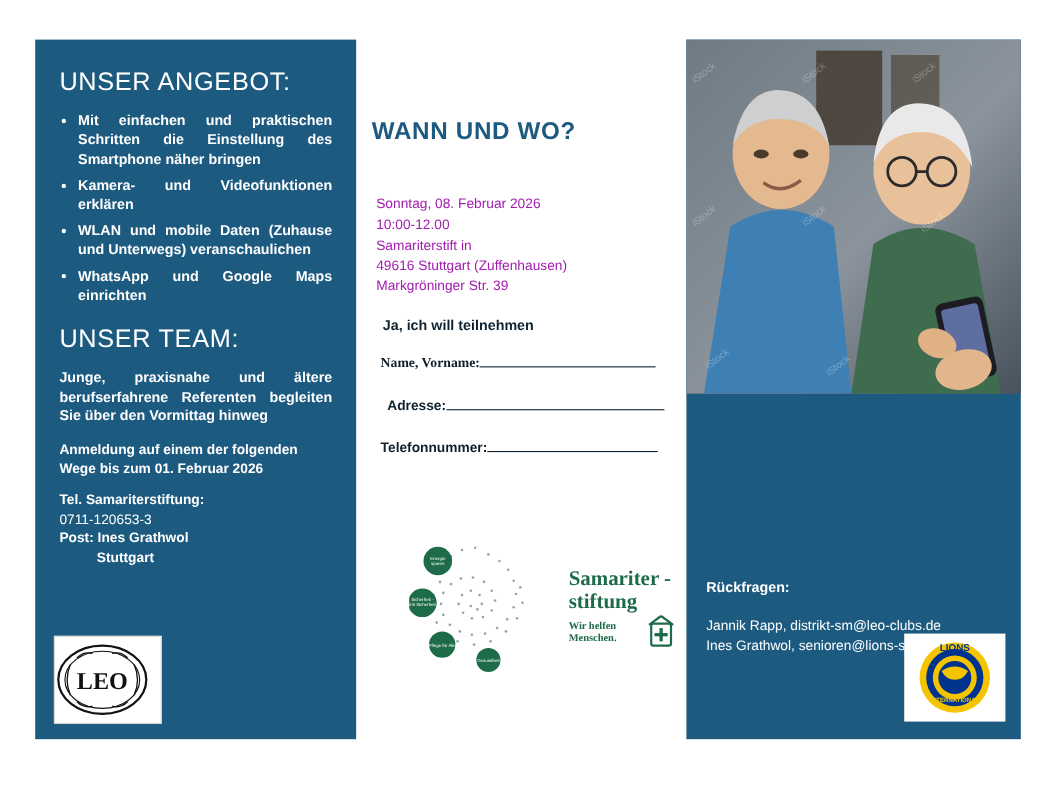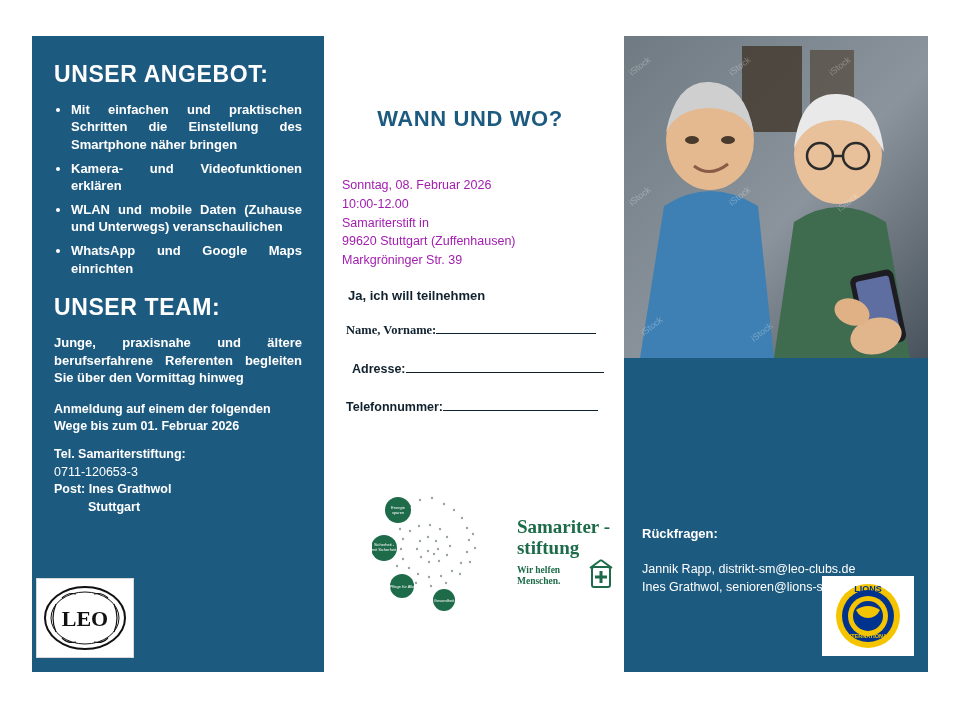--- a/index.html
+++ b/index.html
@@ -34,7 +34,7 @@
   }
   .heading {
     font-size: 23px;
-    font-weight: bold;
+    font-weight: normal;
     letter-spacing: 0.6px;
     margin: 0 0 14px 0;
     line-height: 1.1;

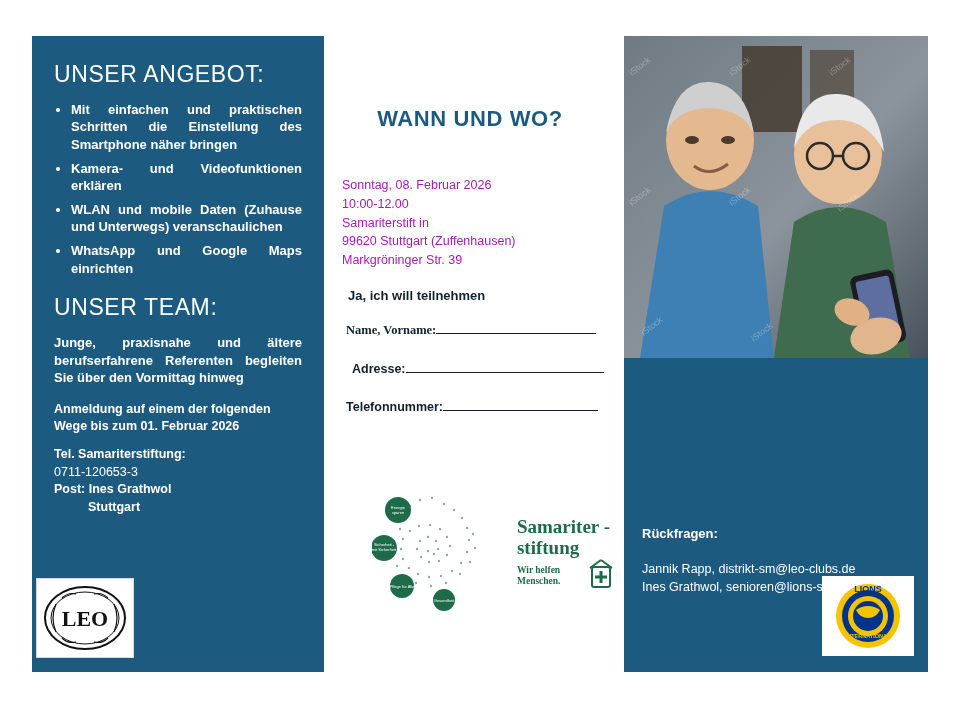--- a/index.html
+++ b/index.html
@@ -109,7 +109,6 @@
     color: #1d5a80;
     letter-spacing: 0.6px;
     margin: 0 0 44px 0;
-    text-align: center;
   }
   .when-where {
     font-size: 12.5px;

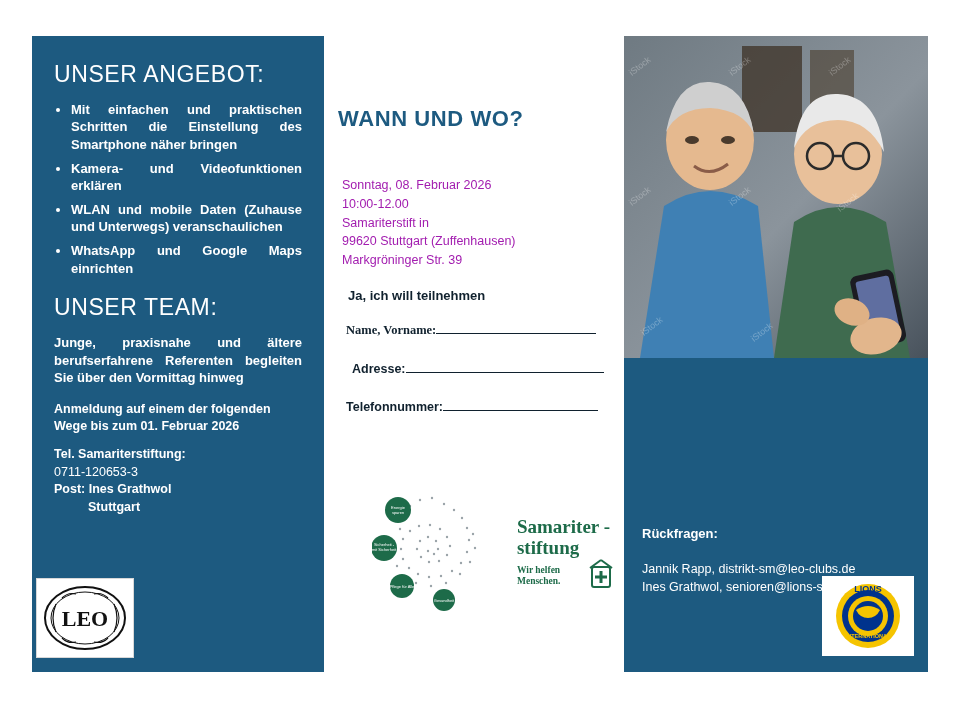--- a/index.html
+++ b/index.html
@@ -289,7 +289,7 @@
       <span>Sonntag, 08. Februar 2026</span><br>
       <span>10:00-12.00</span><br>
       <span>Samariterstift in</span><br>
-      <span>99620 Stuttgart (Zuffenhausen)</span><br>
+      <span>49616 Stuttgart (Zuffenhausen)</span><br>
       <span>Markgröninger Str. 39</span>
     </div>
 

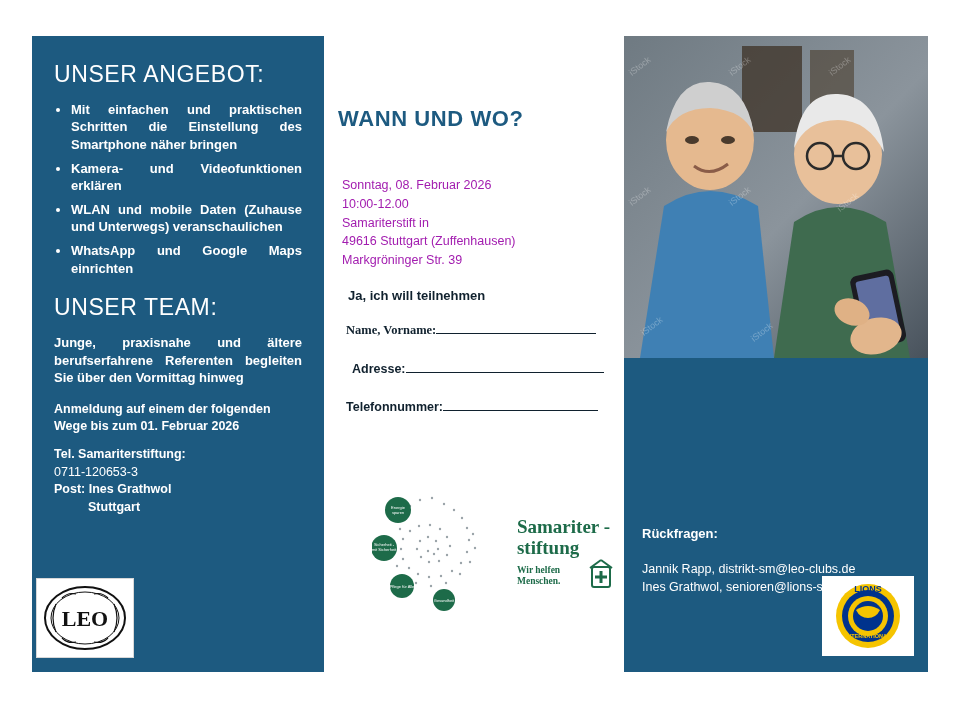--- a/index.html
+++ b/index.html
@@ -80,7 +80,7 @@
   }
   .leo-logo-box {
     position: absolute;
-    left: 4px;
+    left: 17px;
     bottom: 14px;
     width: 96px;
     height: 78px;
@@ -88,7 +88,7 @@
     border: 1px solid #d8d8d8;
     display: flex;
     align-items: center;
-    justify-content: center;
+    justify-content: flex-start;
   }
 
   

